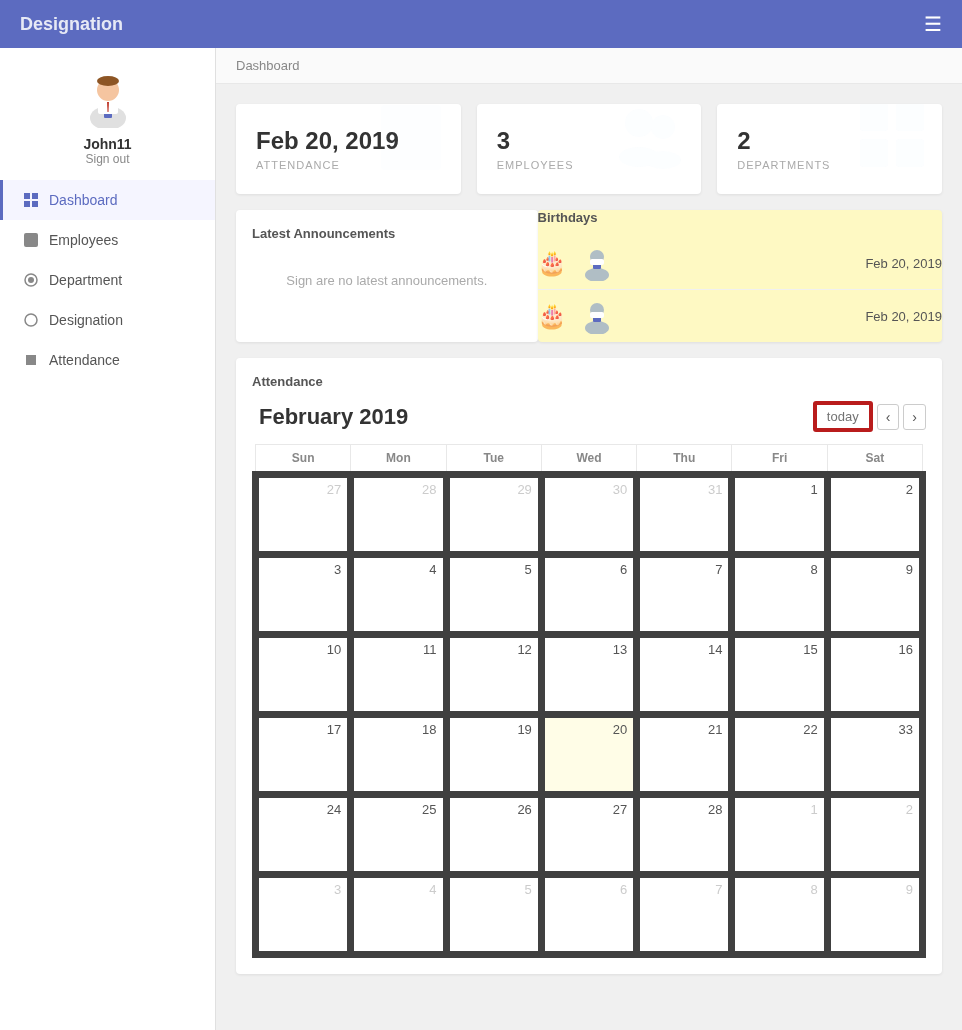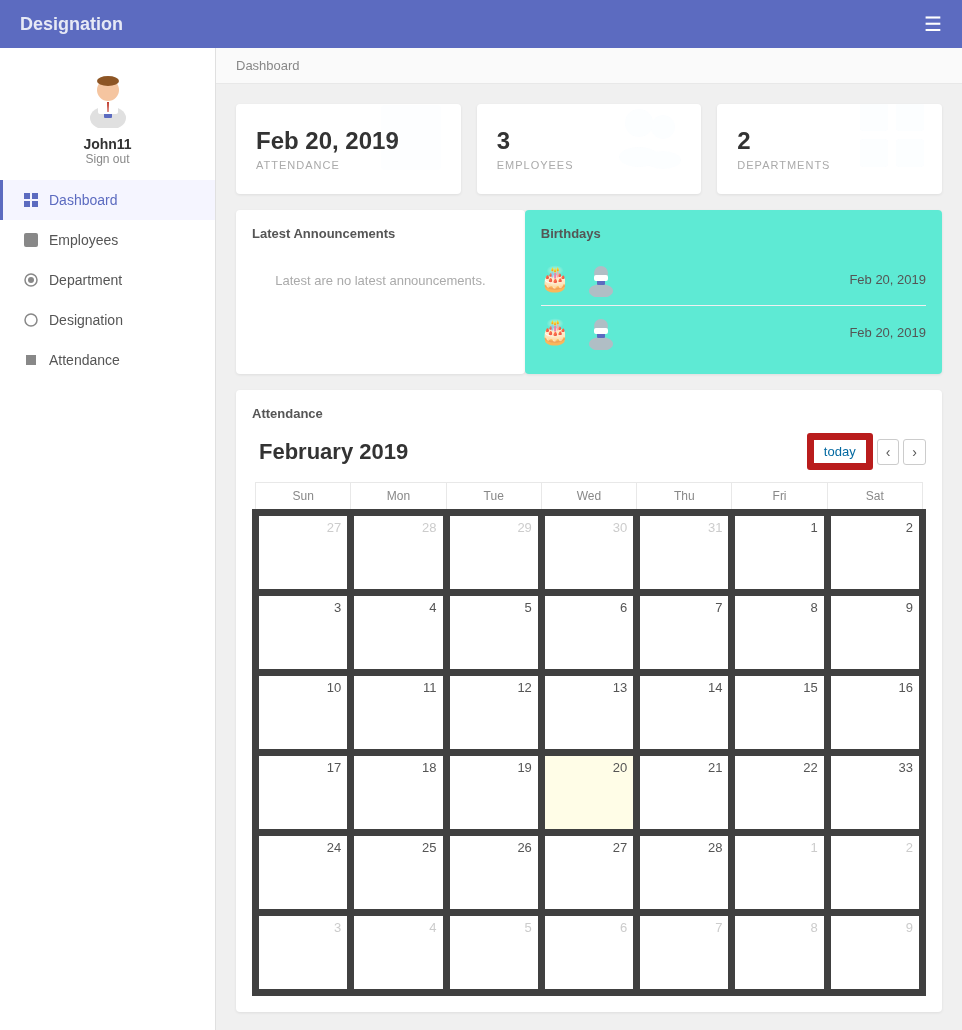--- a/index.html
+++ b/index.html
@@ -164,9 +164,8 @@
     }
     .birthdays-card {
       flex: 1.5;
-      background: #5eead4;
+      background: #fef9c3;
       border-radius: 4px;
-      padding: 16px;
       box-shadow: 0 1px 3px rgba(0,0,0,0.08);
     }
     .card-title {

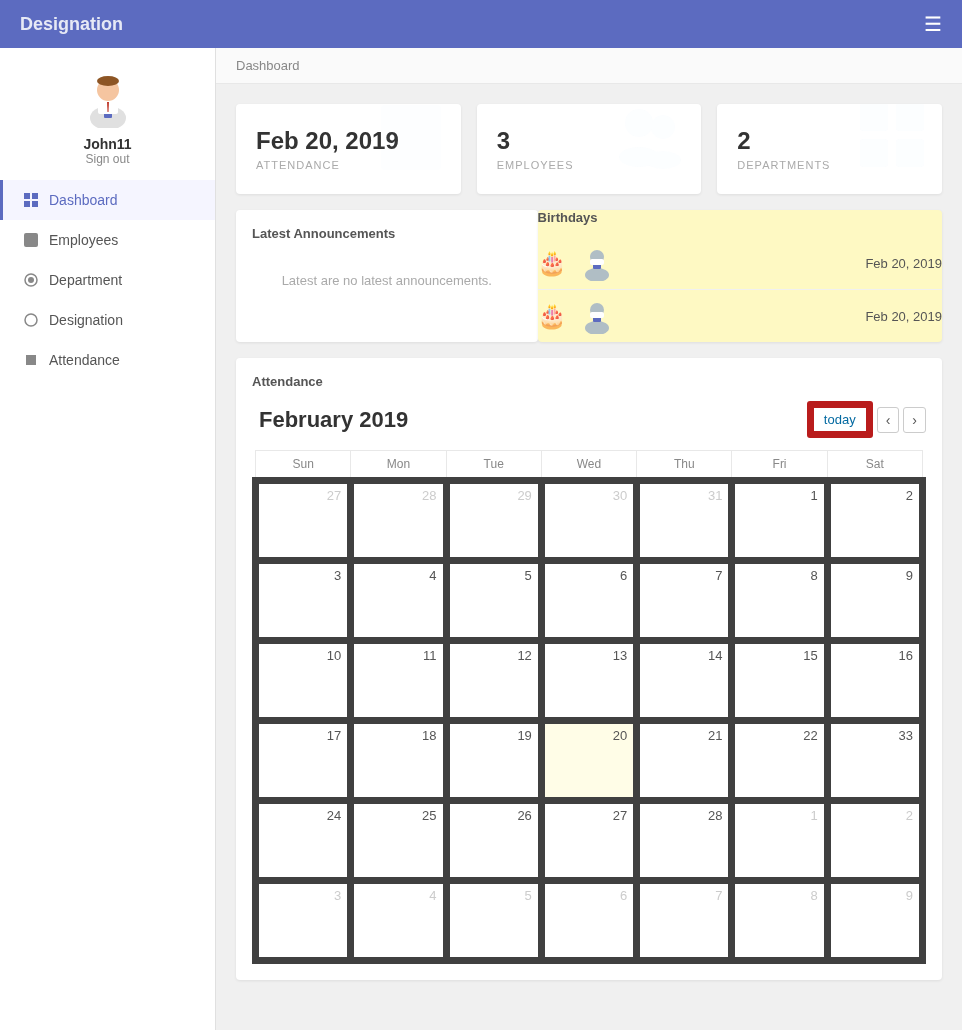--- a/index.html
+++ b/index.html
@@ -419,7 +419,7 @@
 
       <div class="announcements-card">
         <div class="card-title">Latest Announcements</div>
-        <div class="no-announcements">Latest are no latest announcements.</div>
+        <div class="no-announcements">Sign are no latest announcements.</div>
       </div>
 
       <div class="birthdays-card">

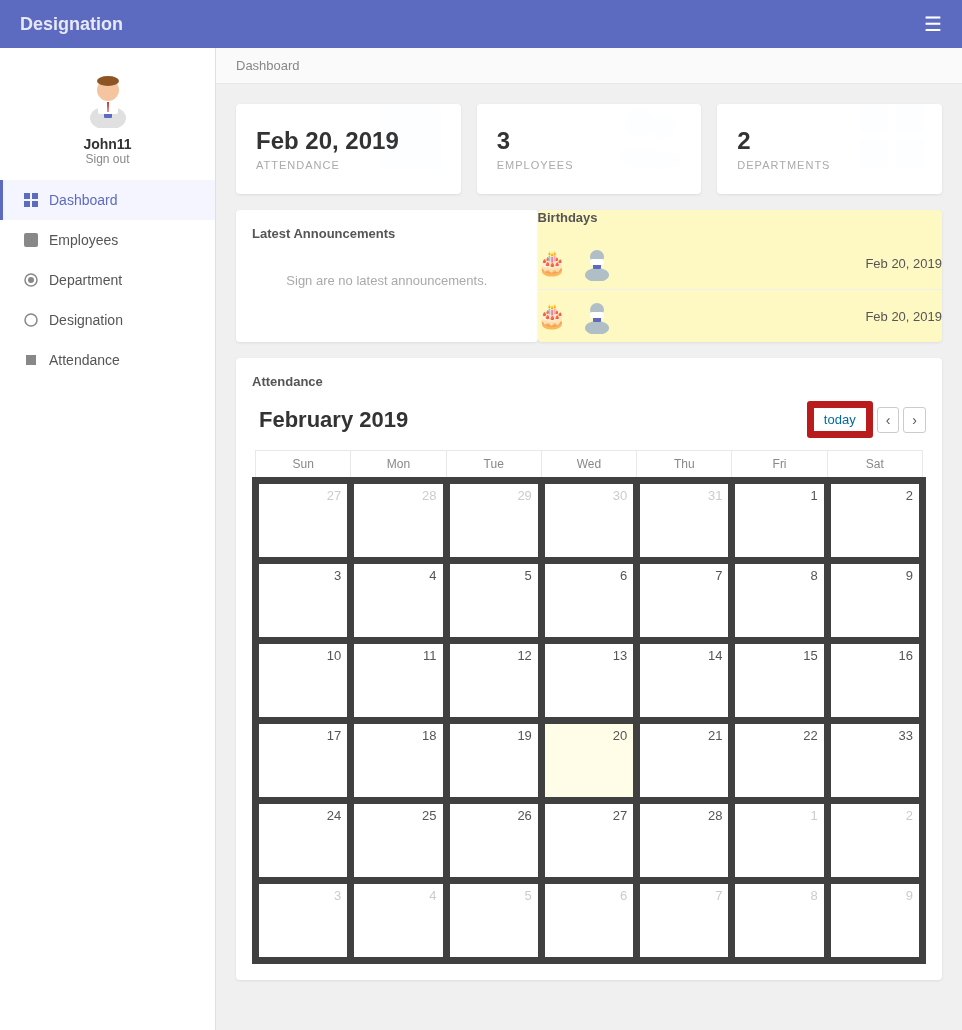--- a/index.html
+++ b/index.html
@@ -224,12 +224,12 @@
     }
     .cal-today-btn {
       padding: 4px 10px;
-      border: 7px solid #b91c1c;
+      border: 4px solid #b91c1c;
       background: #fff;
       border-radius: 3px;
       font-size: 13px;
       cursor: pointer;
-      color: #0369a1;
+      color: #737373;
     }
     .cal-arrow-btn {
       padding: 4px 8px;

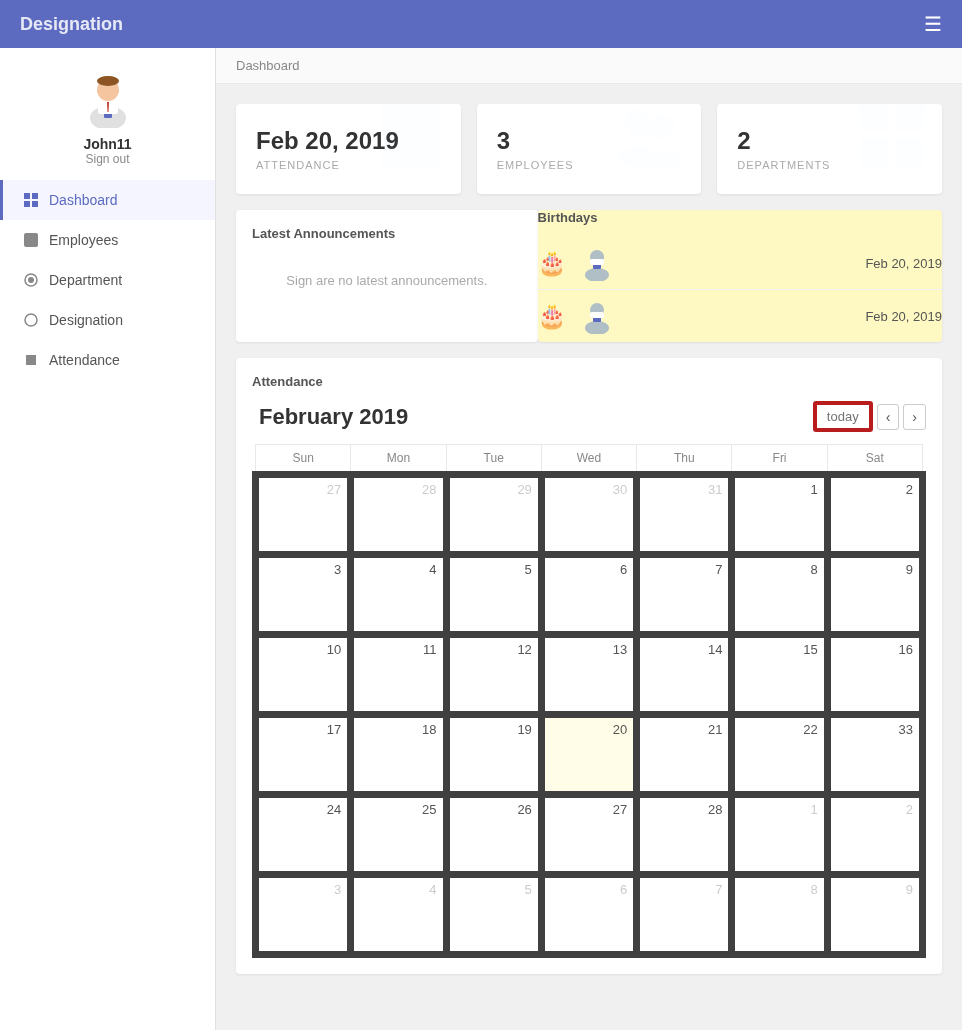--- a/index.html
+++ b/index.html
@@ -250,7 +250,7 @@
       text-align: center;
       font-size: 12px;
       color: #888;
-      font-weight: normal;
+      font-weight: bold;
       padding: 6px 0;
       border: 1px solid #e8e8e8;
     }

